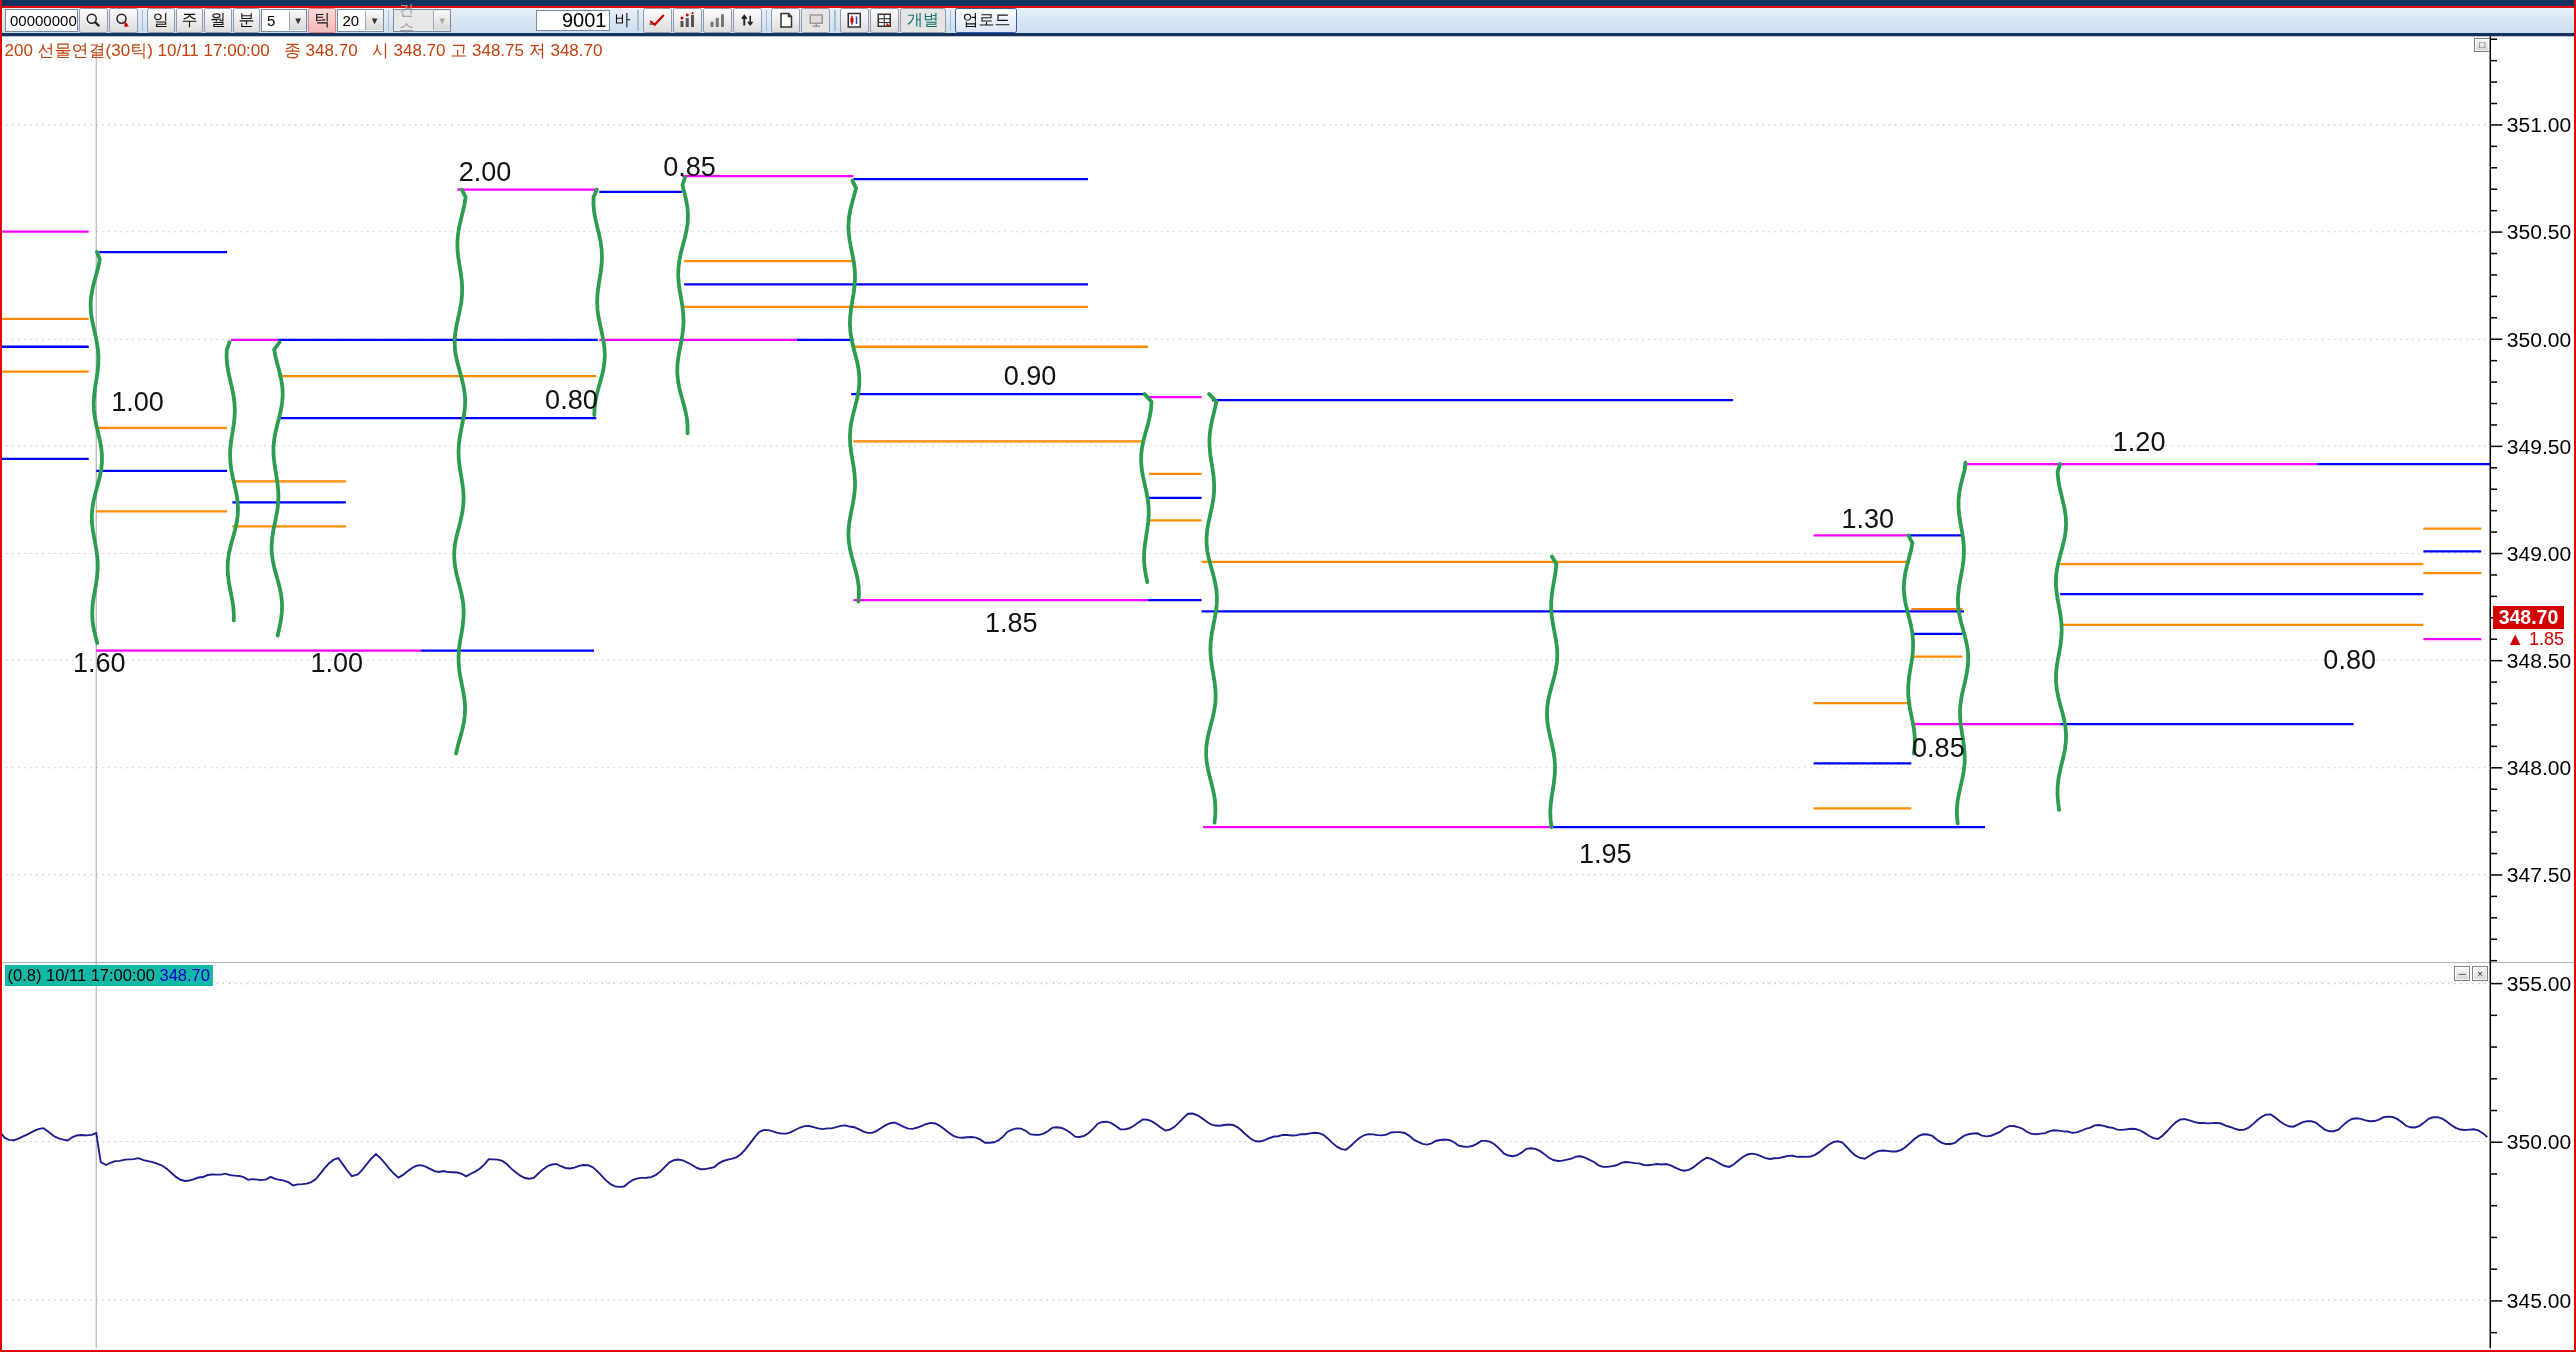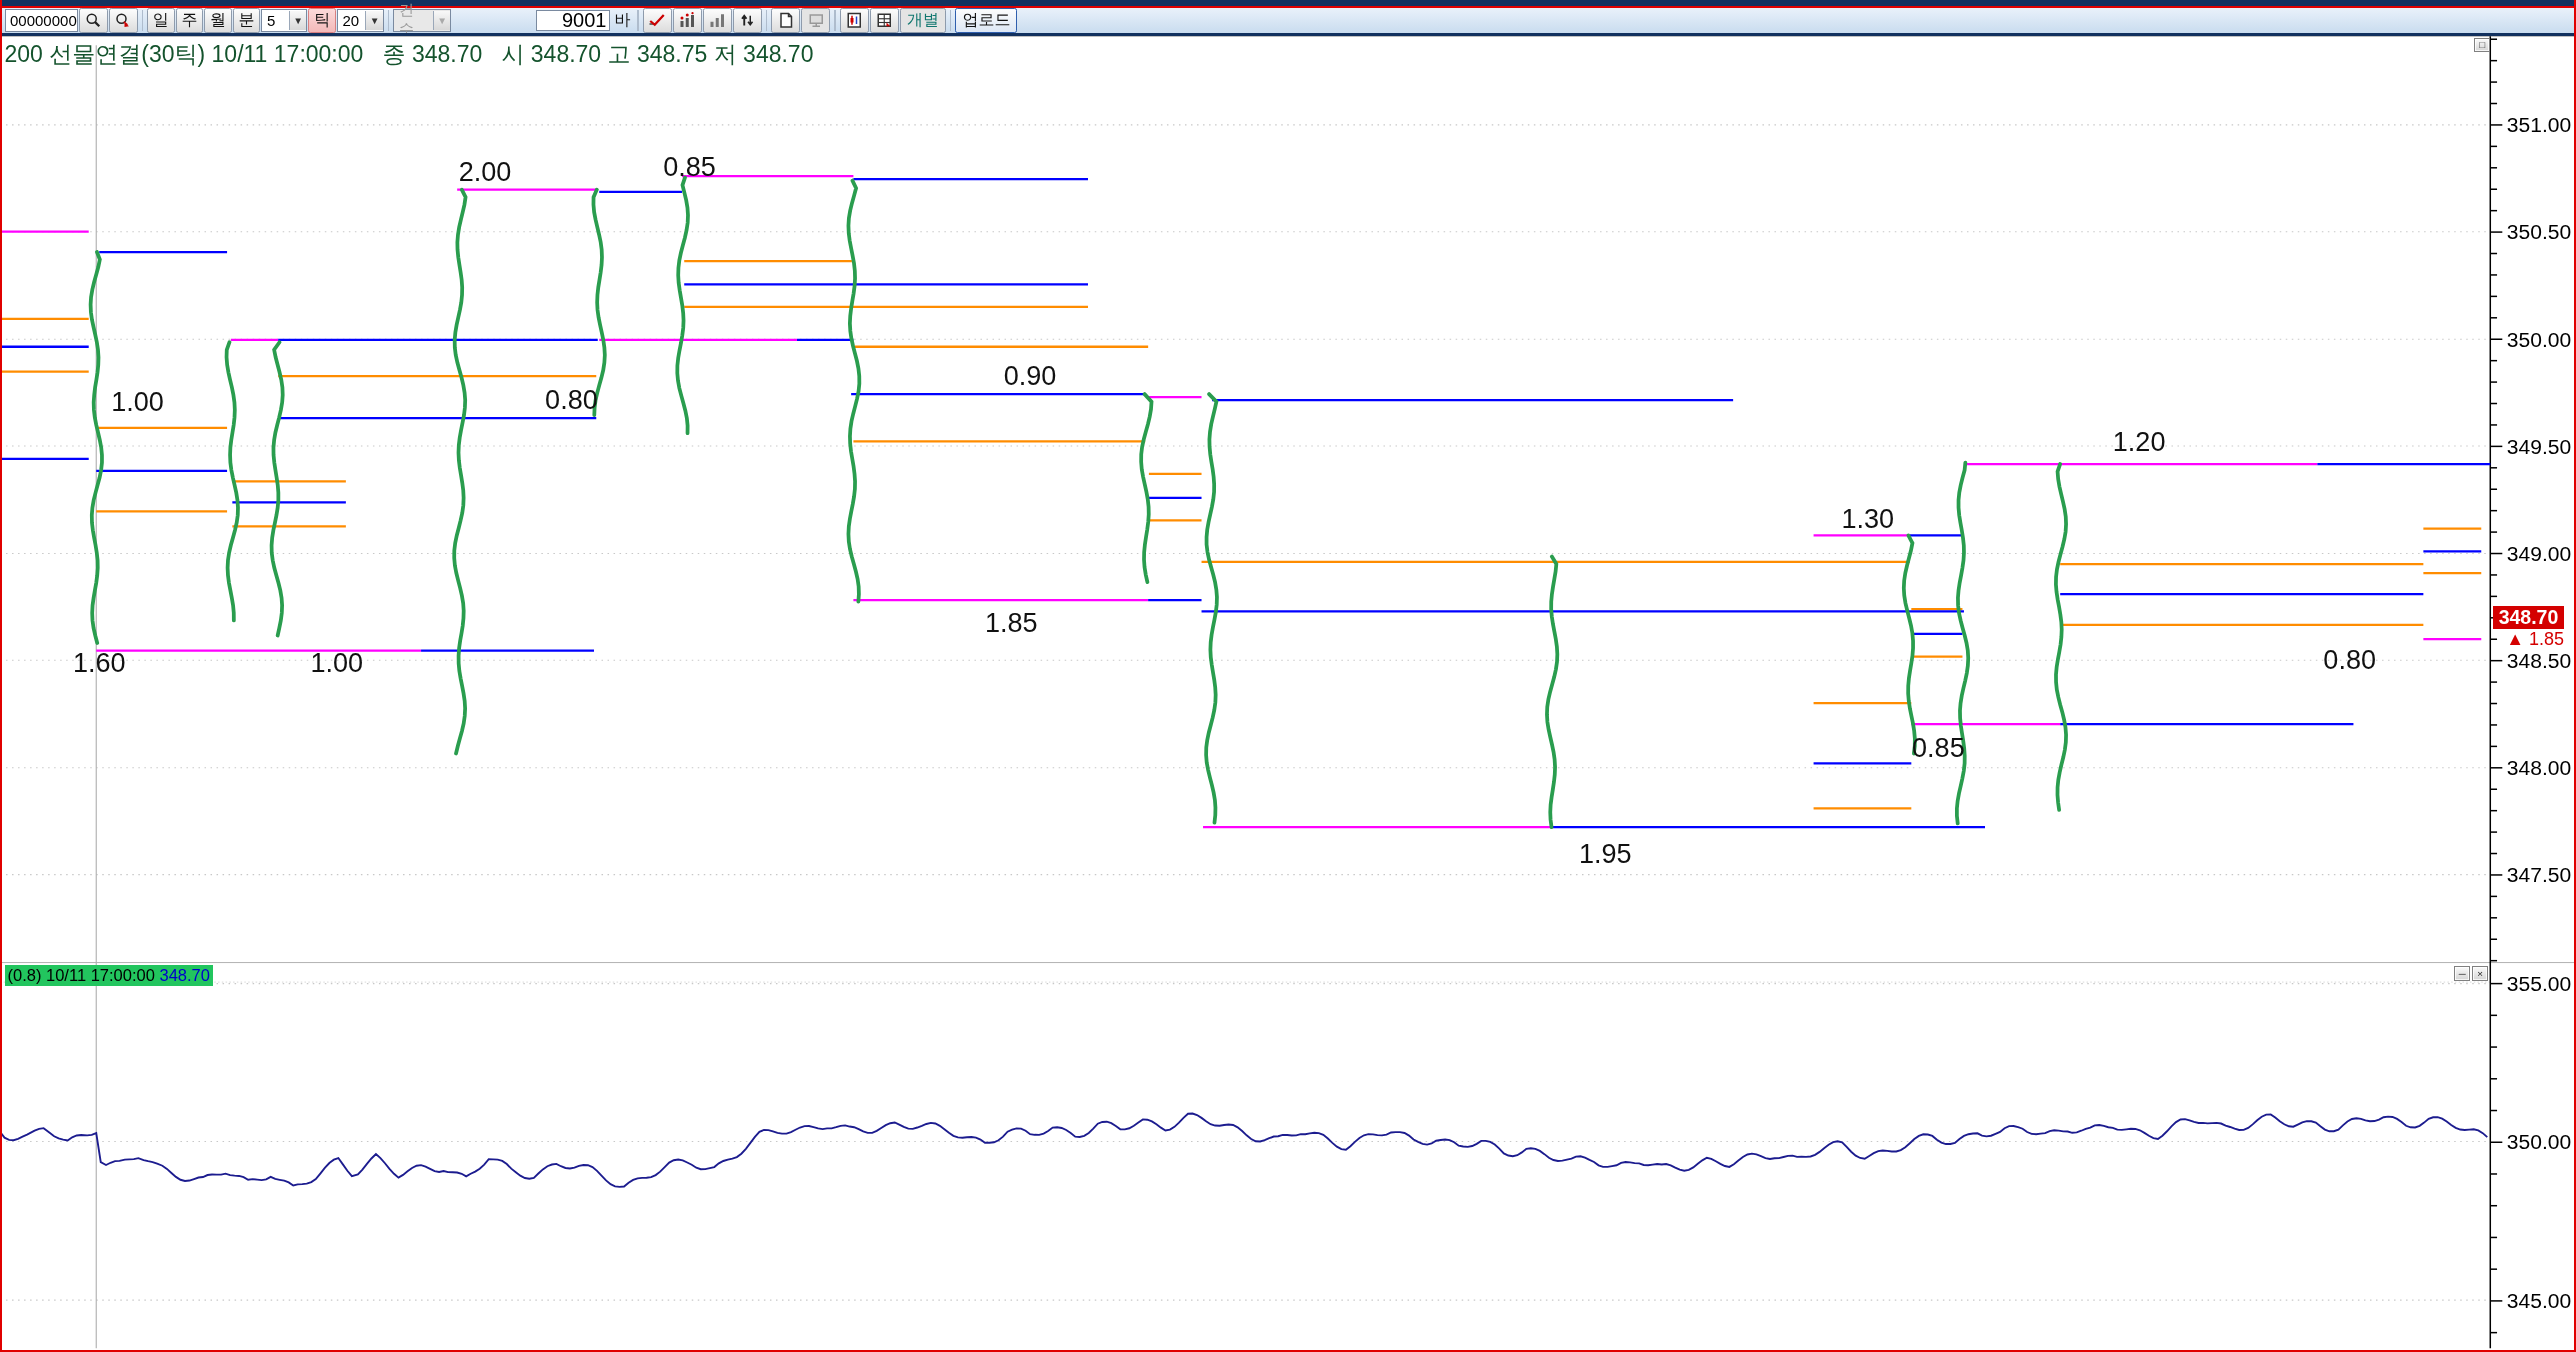--- a/index.html
+++ b/index.html
@@ -34,7 +34,7 @@
   
   #chart-area{position:absolute;left:0;top:36px;width:2576px;height:1314px;background:#fff;}
   #chart-svg{position:absolute;left:0;top:0;}
-  .pane-header{position:absolute;left:4.5px;top:3px;font-size:23px;color:#14532d;letter-spacing:0px;white-space:pre;}
+  .pane-header{position:absolute;left:4.5px;top:3px;font-size:17px;color:#c2410c;letter-spacing:0px;white-space:pre;}
   .lower-header{position:absolute;left:4.5px;top:929px;font-size:16.5px;color:#000;background:#22c55e;padding:0.8px 3px;white-space:pre;}
   .lower-header .blue{color:#0000cc;}
   .winbtn{position:absolute;width:14.3px;height:12.8px;background:linear-gradient(#fafafa,#d5d5d5);

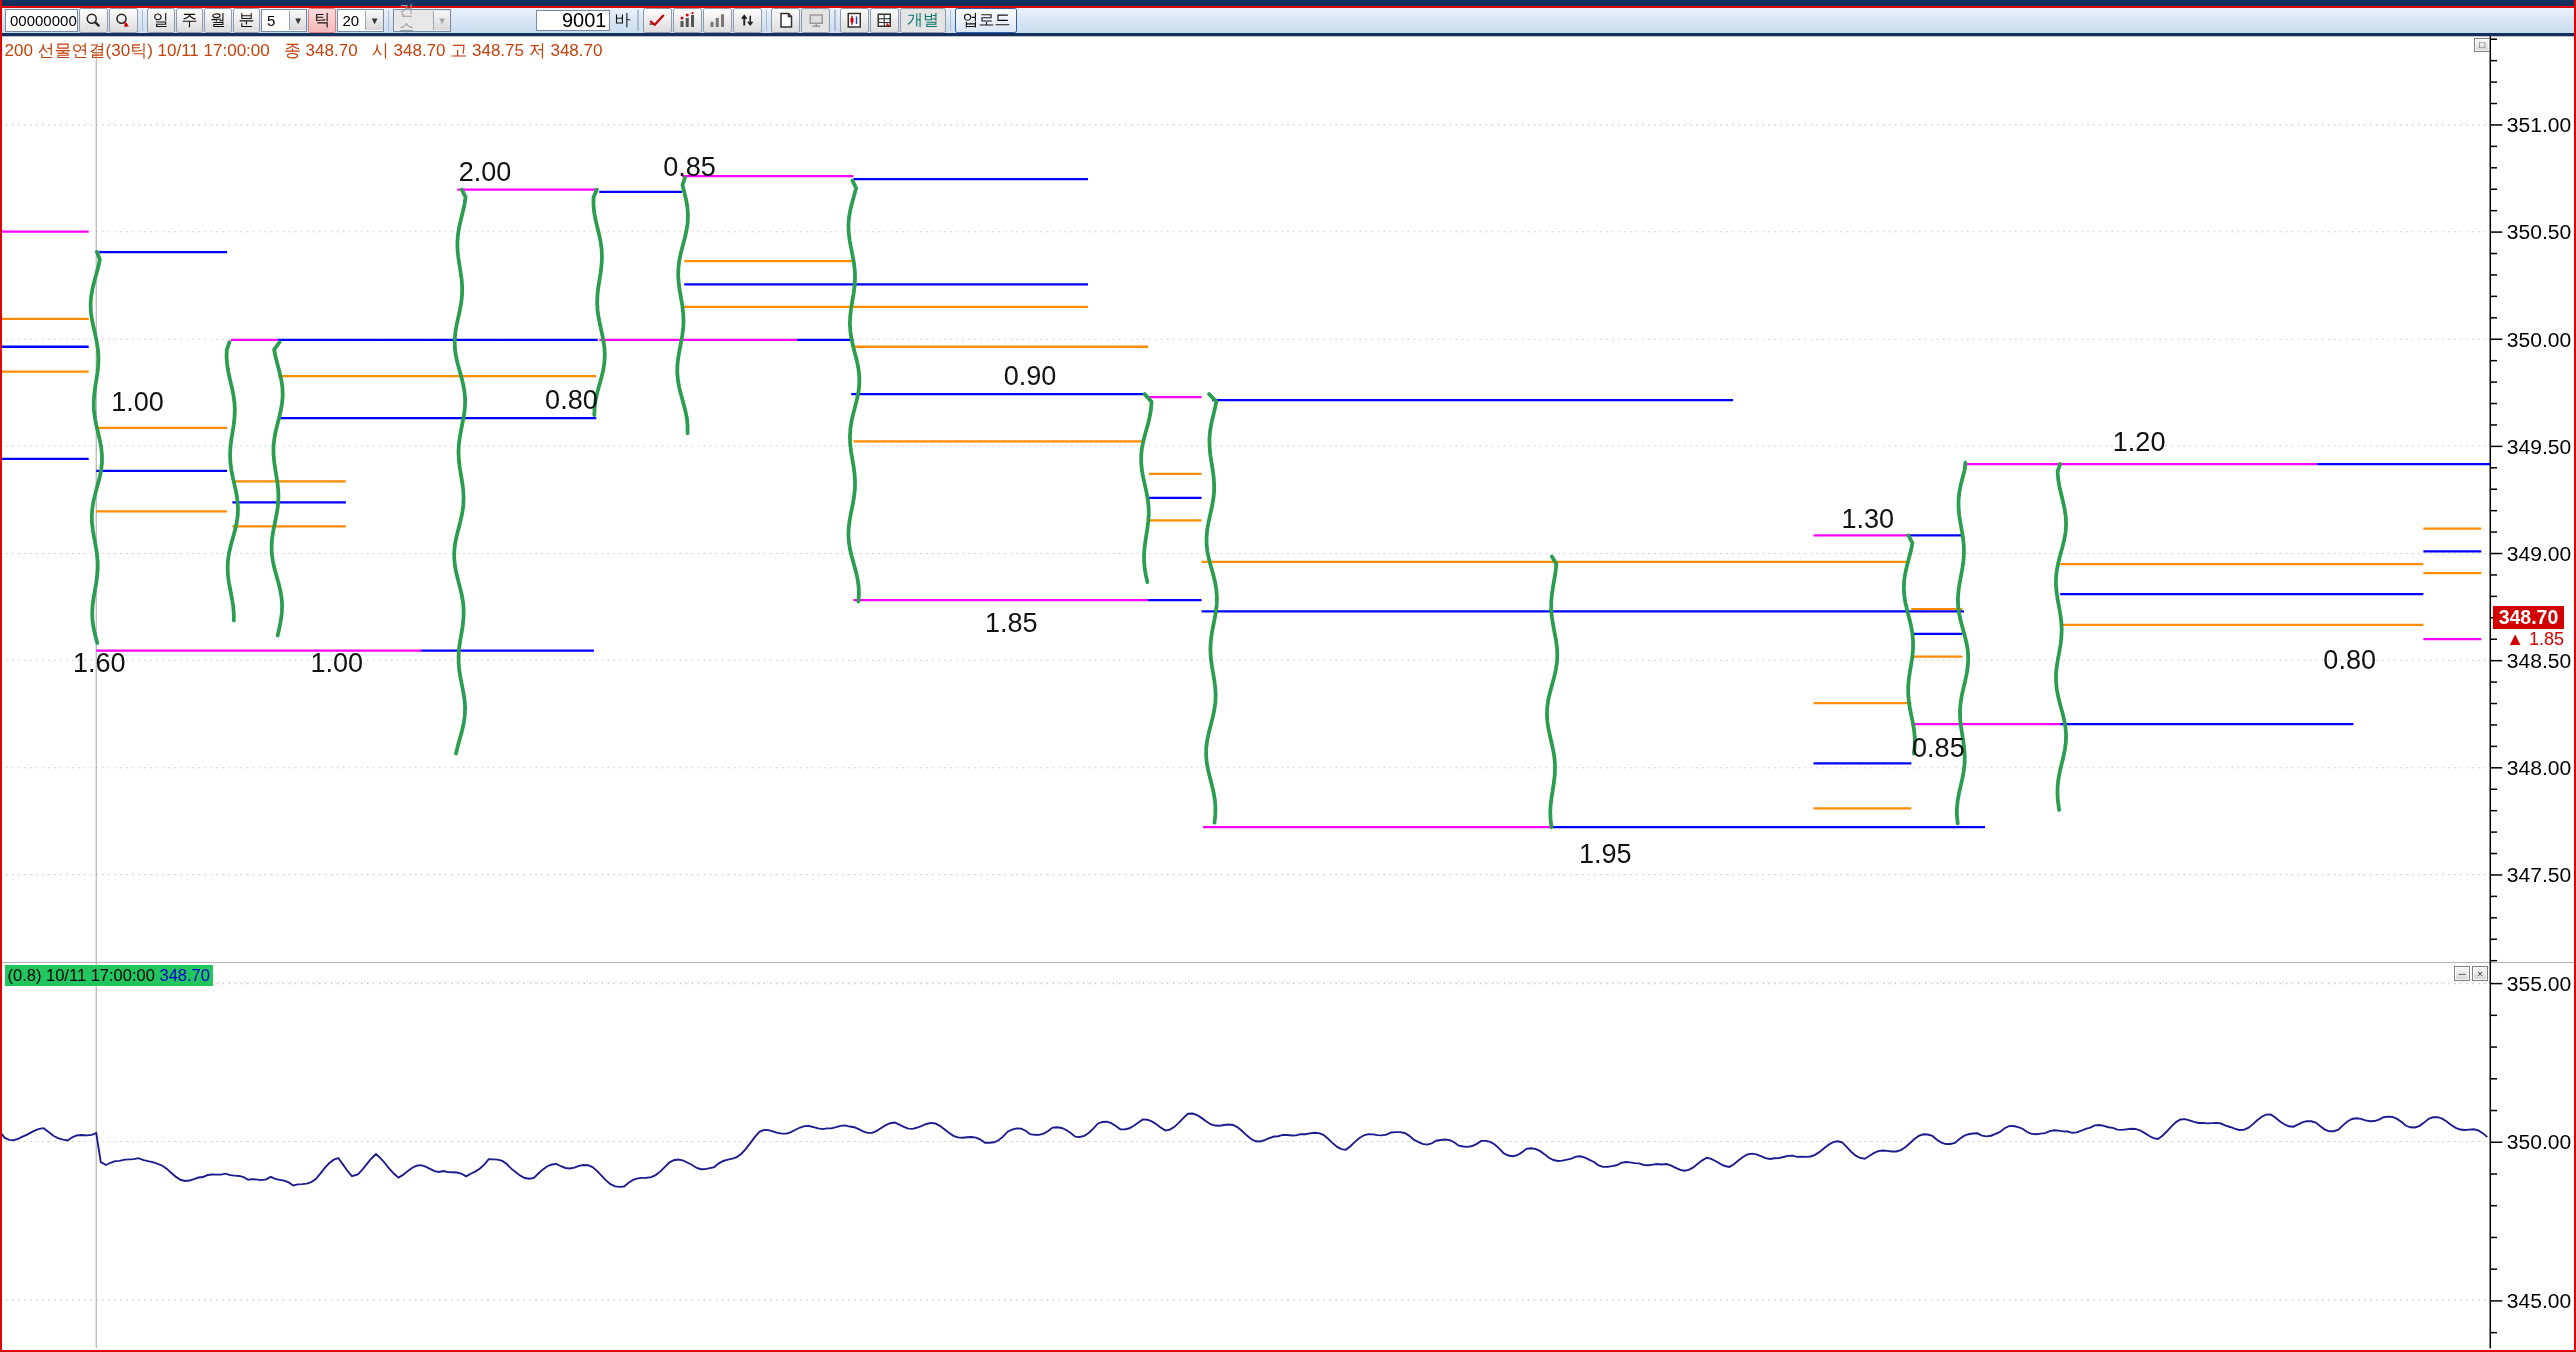--- a/index.html
+++ b/index.html
@@ -35,7 +35,7 @@
   #chart-area{position:absolute;left:0;top:36px;width:2576px;height:1314px;background:#fff;}
   #chart-svg{position:absolute;left:0;top:0;}
   .pane-header{position:absolute;left:4.5px;top:3px;font-size:17px;color:#c2410c;letter-spacing:0px;white-space:pre;}
-  .lower-header{position:absolute;left:4.5px;top:929px;font-size:16.5px;color:#000;background:#22c55e;padding:0.8px 3px;white-space:pre;}
+  .lower-header{position:absolute;left:4.5px;top:929px;font-size:16.5px;color:#000;background:#14b8a6;padding:0.8px 3px;white-space:pre;}
   .lower-header .blue{color:#0000cc;}
   .winbtn{position:absolute;width:14.3px;height:12.8px;background:linear-gradient(#fafafa,#d5d5d5);
     border:0.8px solid #808080;box-shadow:inset 0 0 0 0.8px #fff;display:flex;align-items:center;justify-content:center;

